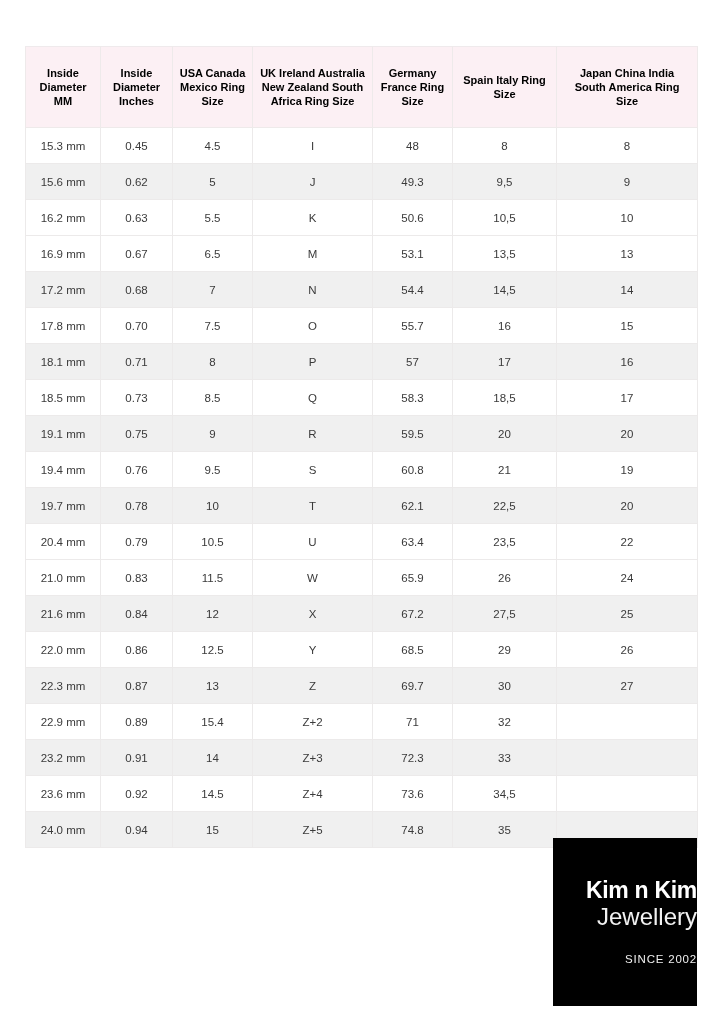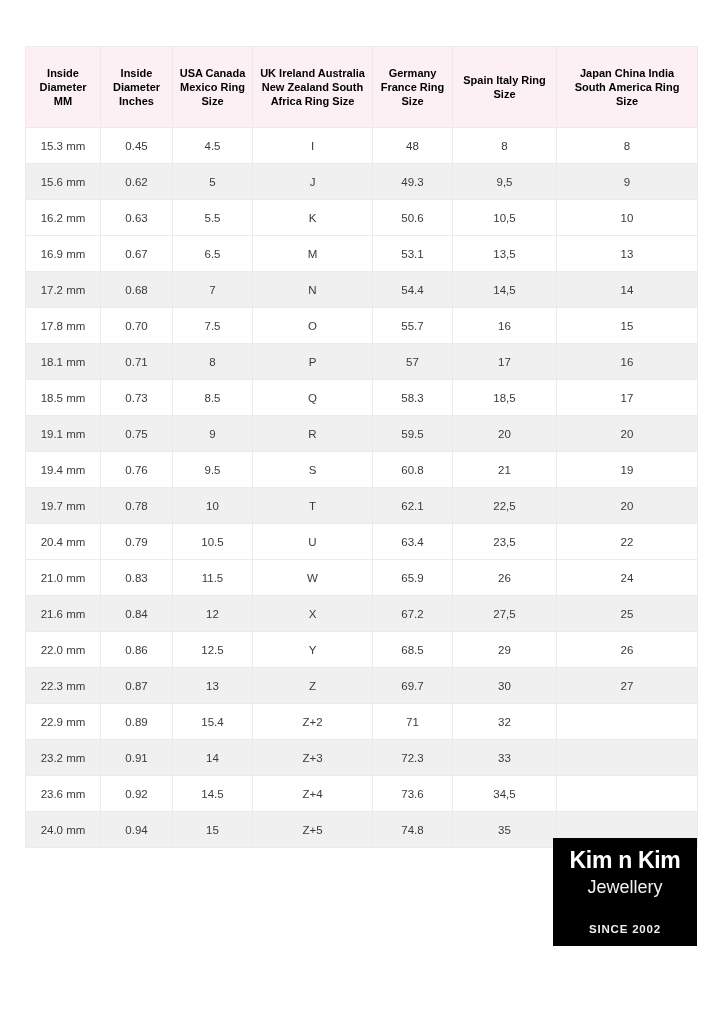--- a/index.html
+++ b/index.html
@@ -82,11 +82,11 @@
     left: 553px;
     top: 838px;
     width: 144px;
-    height: 108px;
+    height: 168px;
     background: #000000;
     display: flex;
     flex-direction: column;
-    align-items: center;
+    align-items: flex-end;
     justify-content: center;
     overflow: hidden;
   }

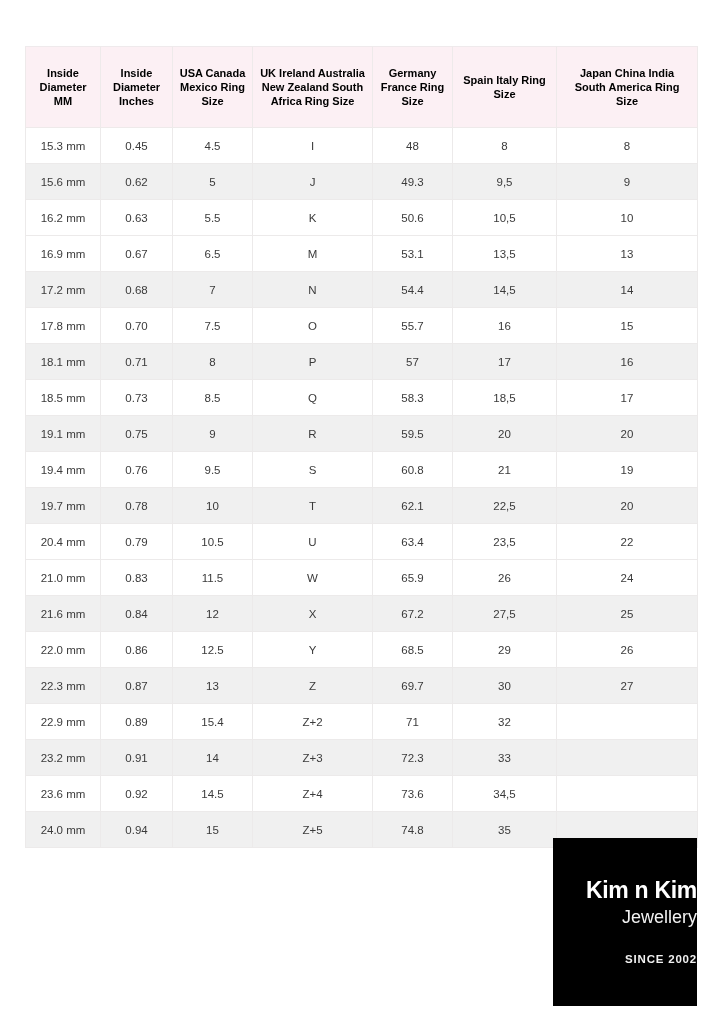--- a/index.html
+++ b/index.html
@@ -100,7 +100,7 @@
   }
   #logo .logo-sub {
     color: #f2f2f2;
-    font-size: 18px;
+    font-size: 24px;
     font-weight: 300;
     line-height: 26px;
     letter-spacing: 0px;

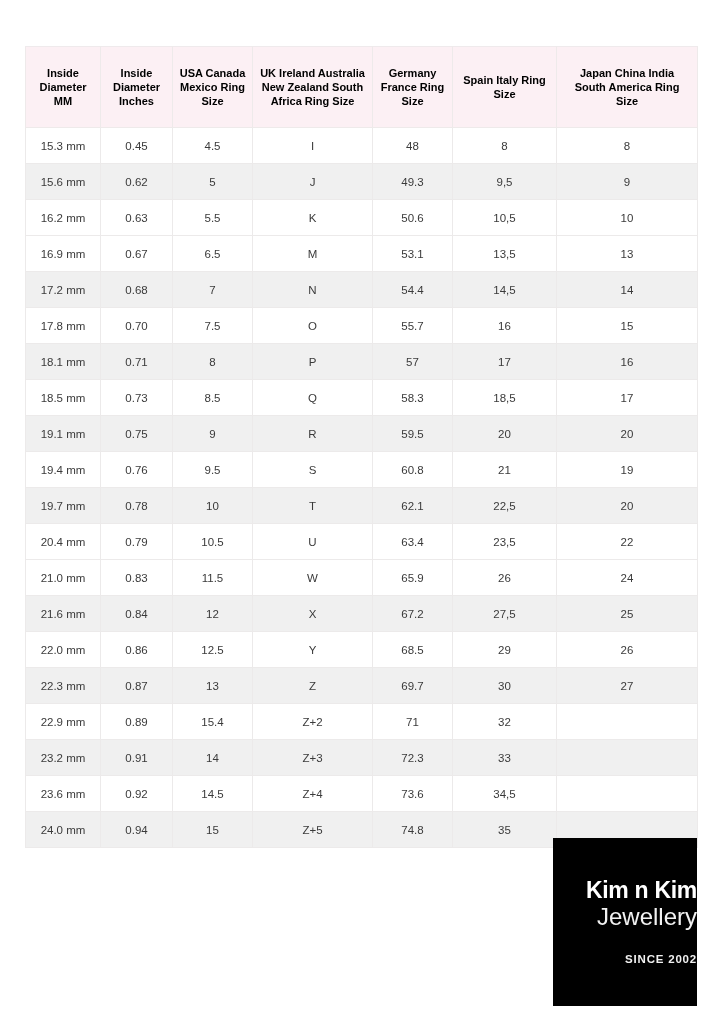--- a/index.html
+++ b/index.html
@@ -110,7 +110,7 @@
   #logo .logo-since {
     color: #f0f0f0;
     font-size: 11.5px;
-    font-weight: bold;
+    font-weight: normal;
     letter-spacing: 0.8px;
     line-height: 14px;
     white-space: nowrap;

